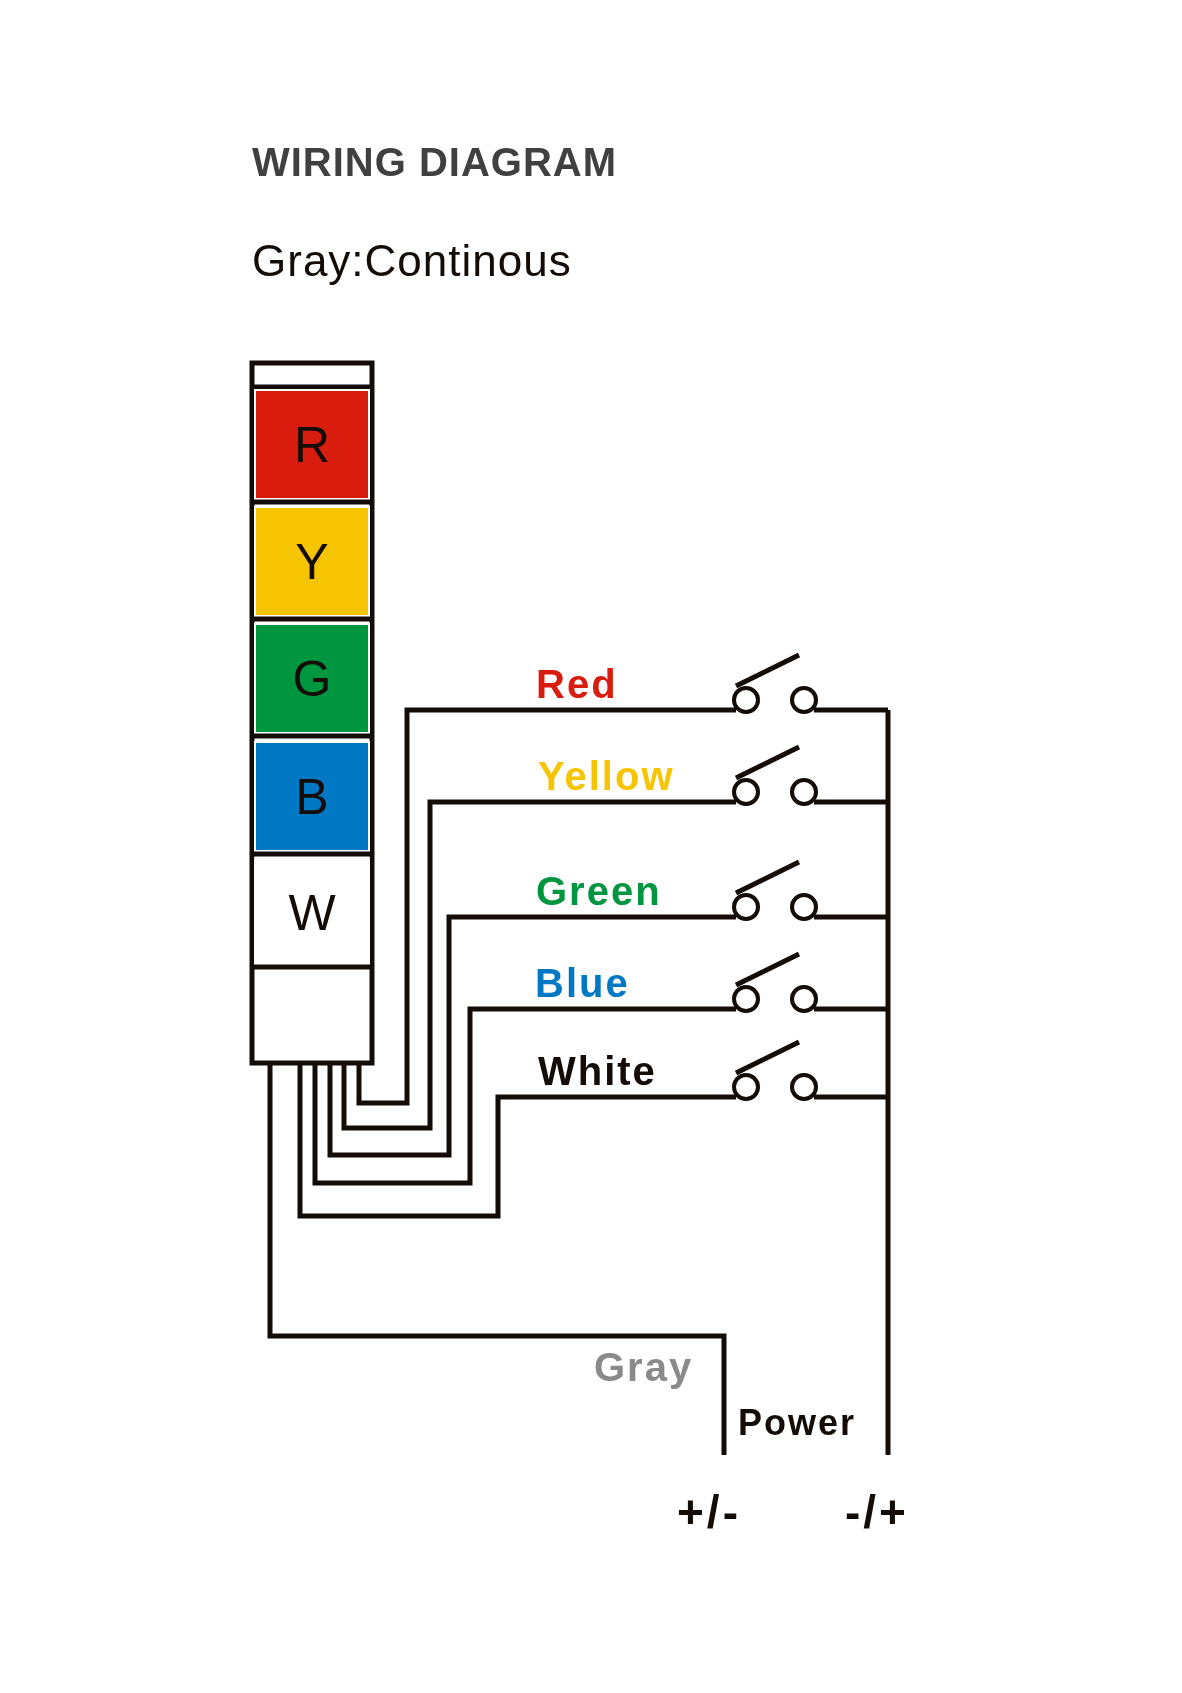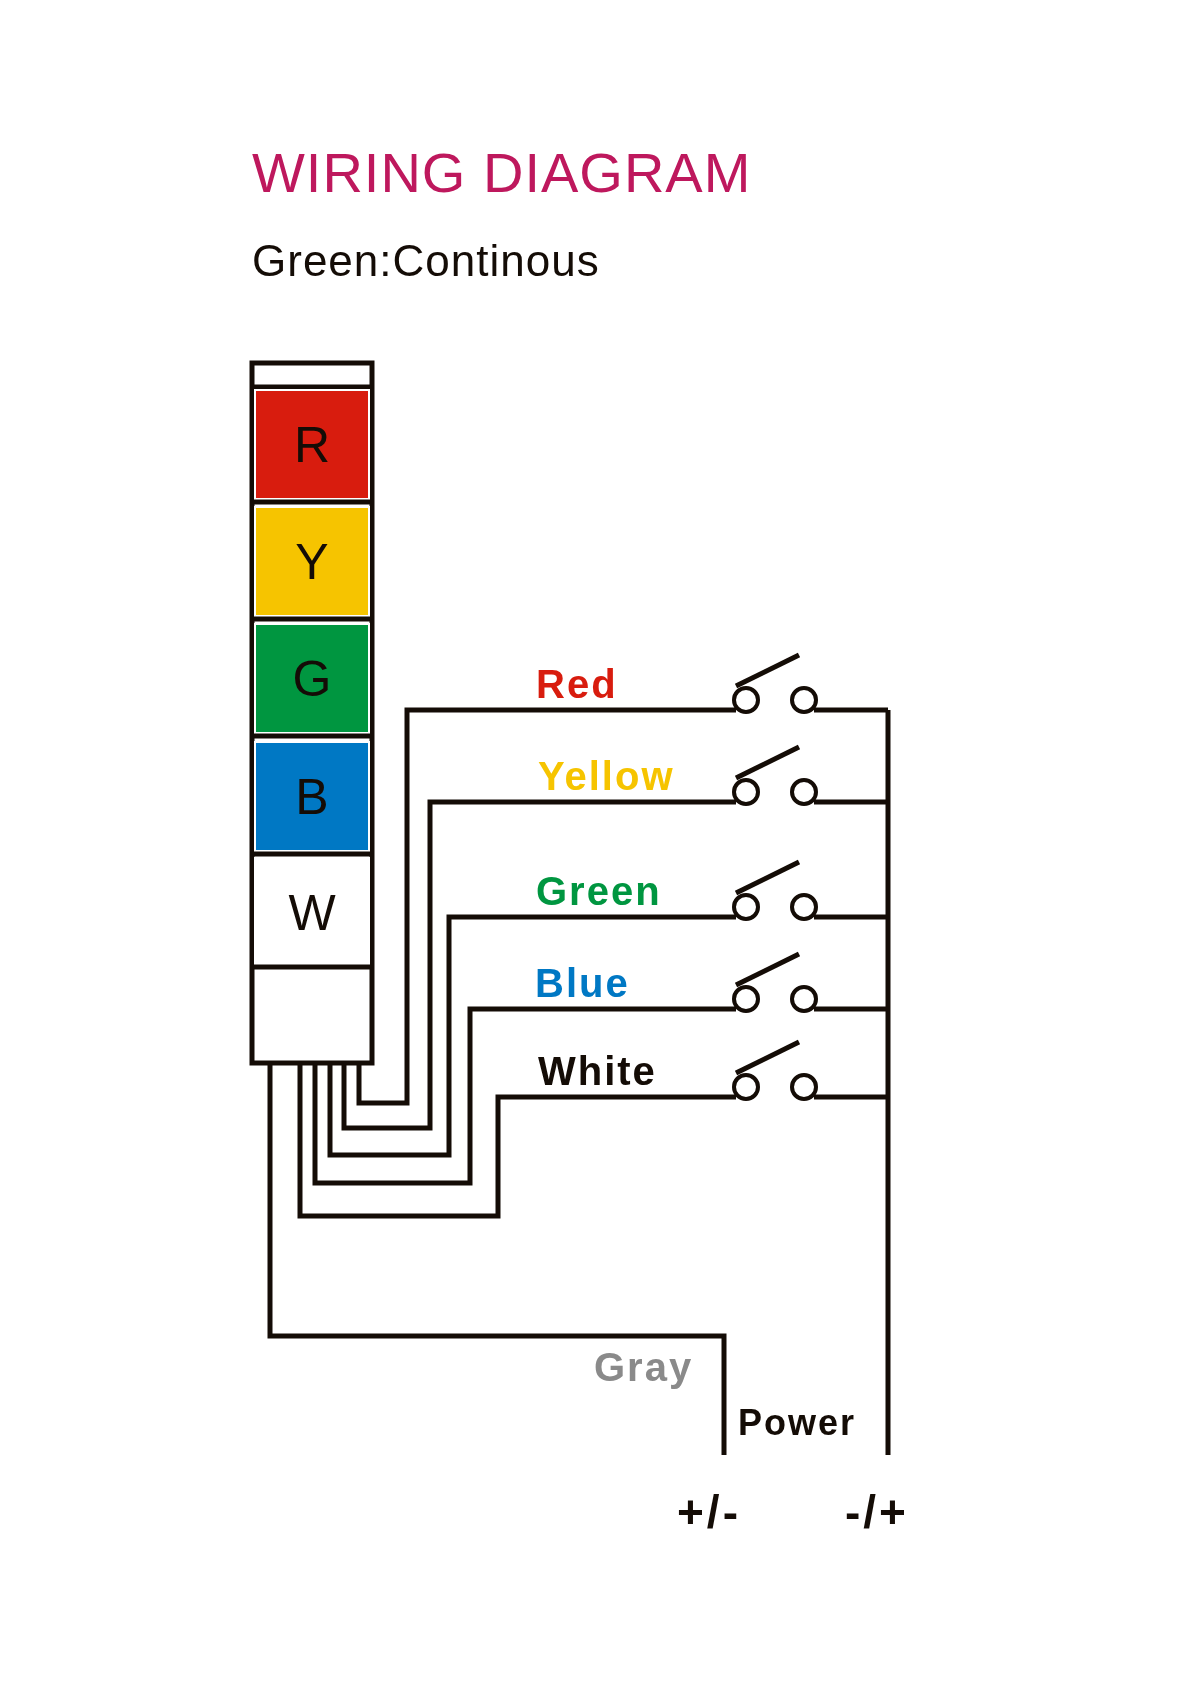--- a/index.html
+++ b/index.html
@@ -4,7 +4,7 @@
 <style>
   html,body{margin:0;padding:0;background:#fff;}
   body{width:1182px;height:1693px;position:relative;overflow:hidden;font-family:"Liberation Sans",sans-serif;}
-  #title{position:absolute;left:252px;top:140px;font-size:56px;font-weight:normal;color:#be185d;letter-spacing:1px;margin:0;}
+  #title{position:absolute;left:252px;top:140px;font-size:40px;font-weight:bold;color:#404040;letter-spacing:1px;margin:0;}
   #subtitle{position:absolute;left:252px;top:236px;font-size:44px;color:#140c06;letter-spacing:1px;margin:0;}
   svg{position:absolute;left:0;top:0;}
   .lbl{font-family:"Liberation Sans",sans-serif;font-weight:bold;}

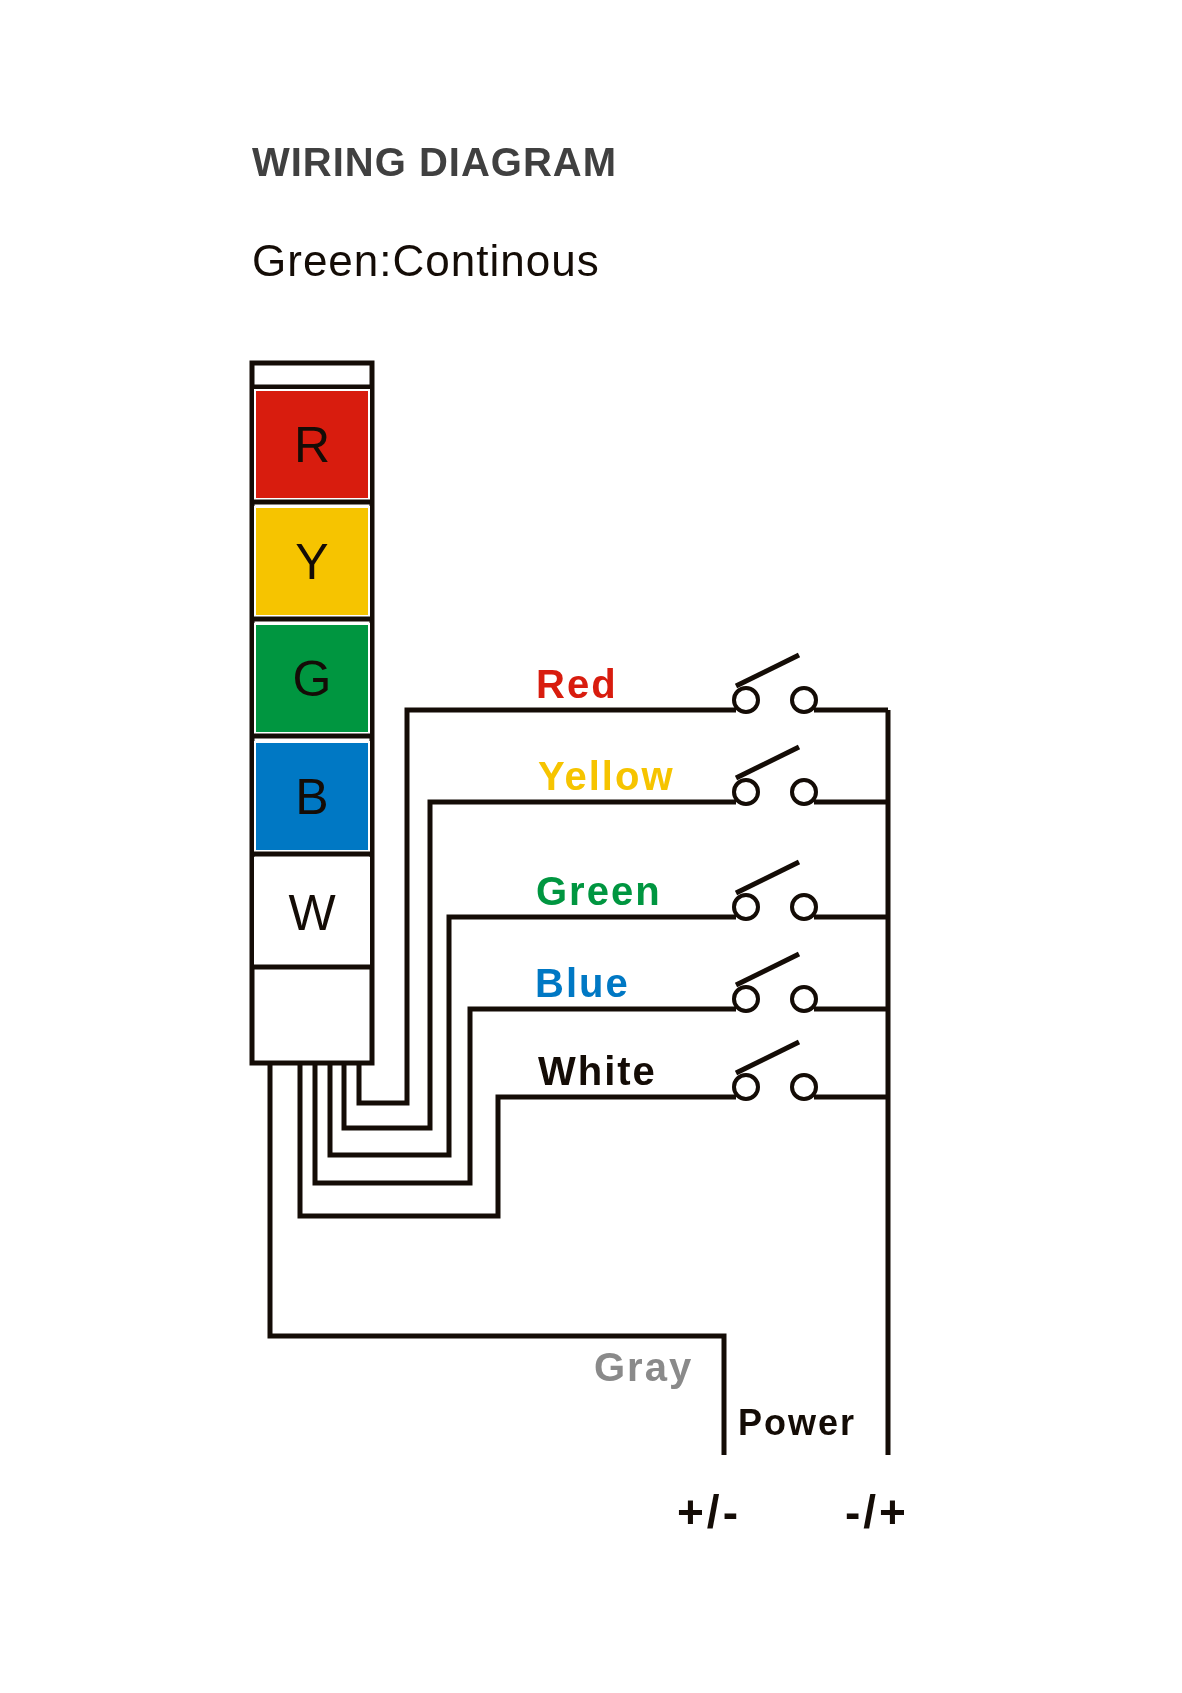--- a/index.html
+++ b/index.html
@@ -14,7 +14,7 @@
 <body>
 
 <h1 id="title">WIRING DIAGRAM</h1>
-<p id="subtitle">Green:Continous</p>
+<p id="subtitle">Gray:Continous</p>
 
 <svg id="diagram" width="1182" height="1693" xmlns="http://www.w3.org/2000/svg">
   <g id="tower">

